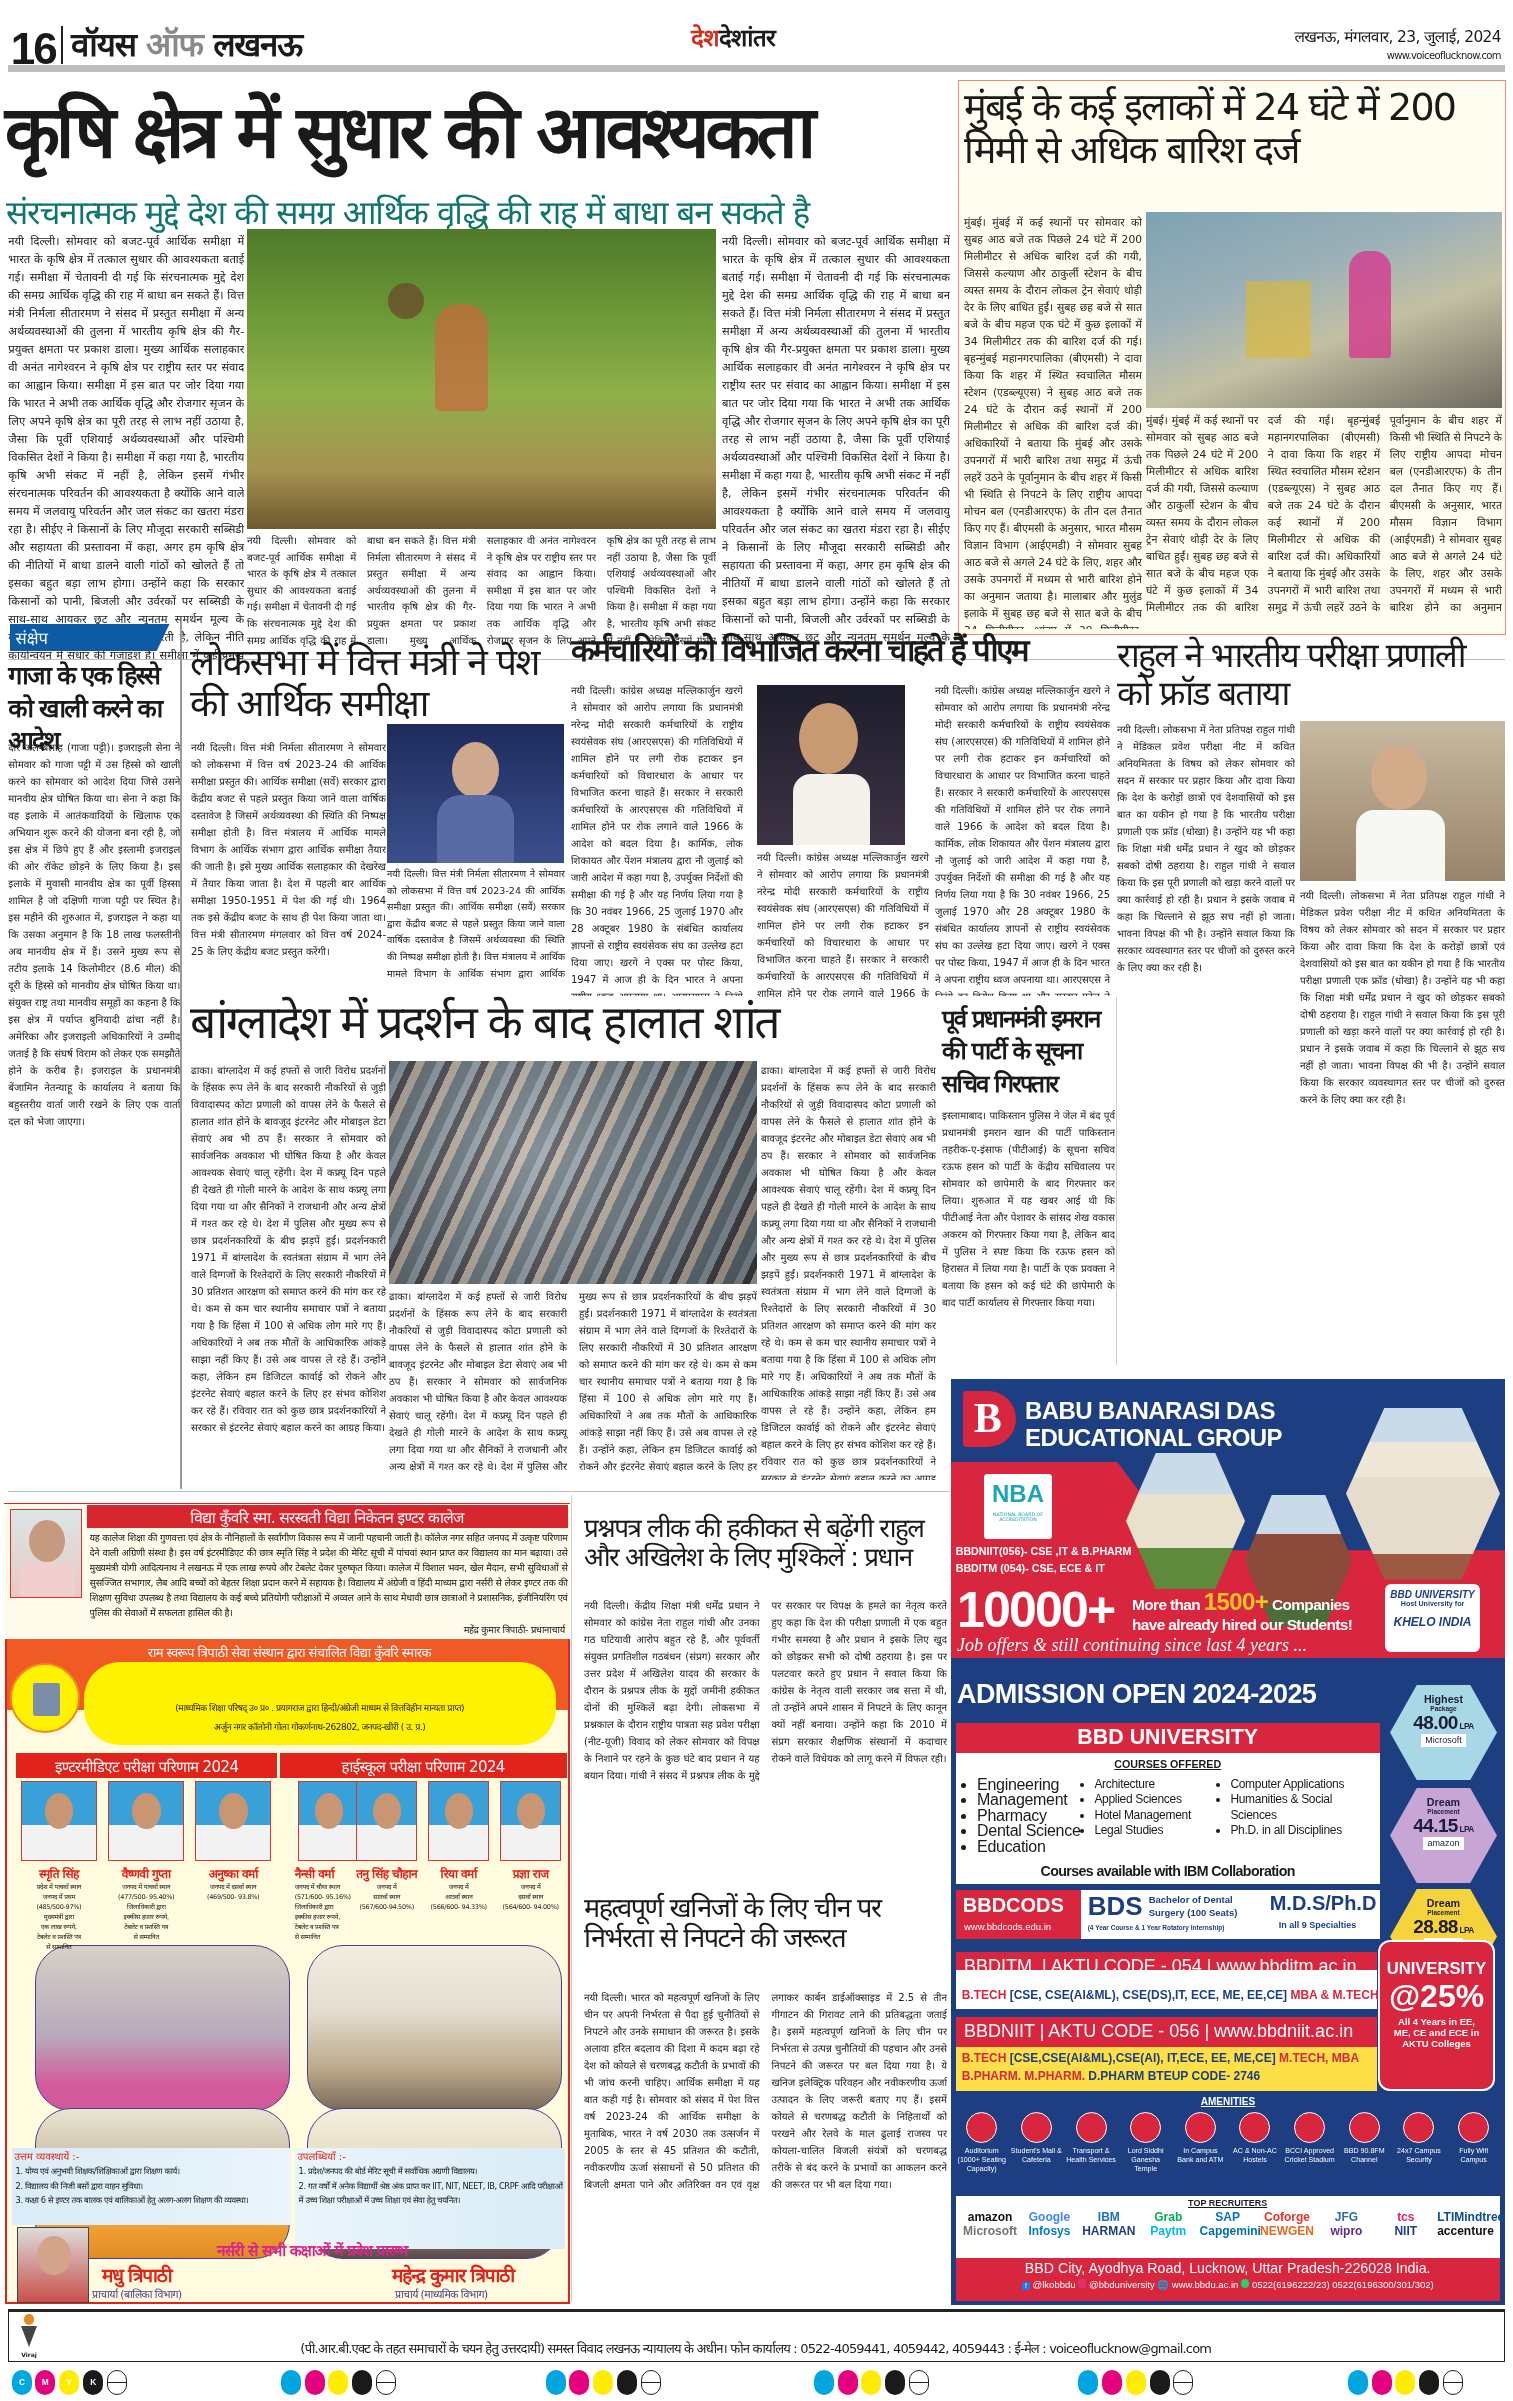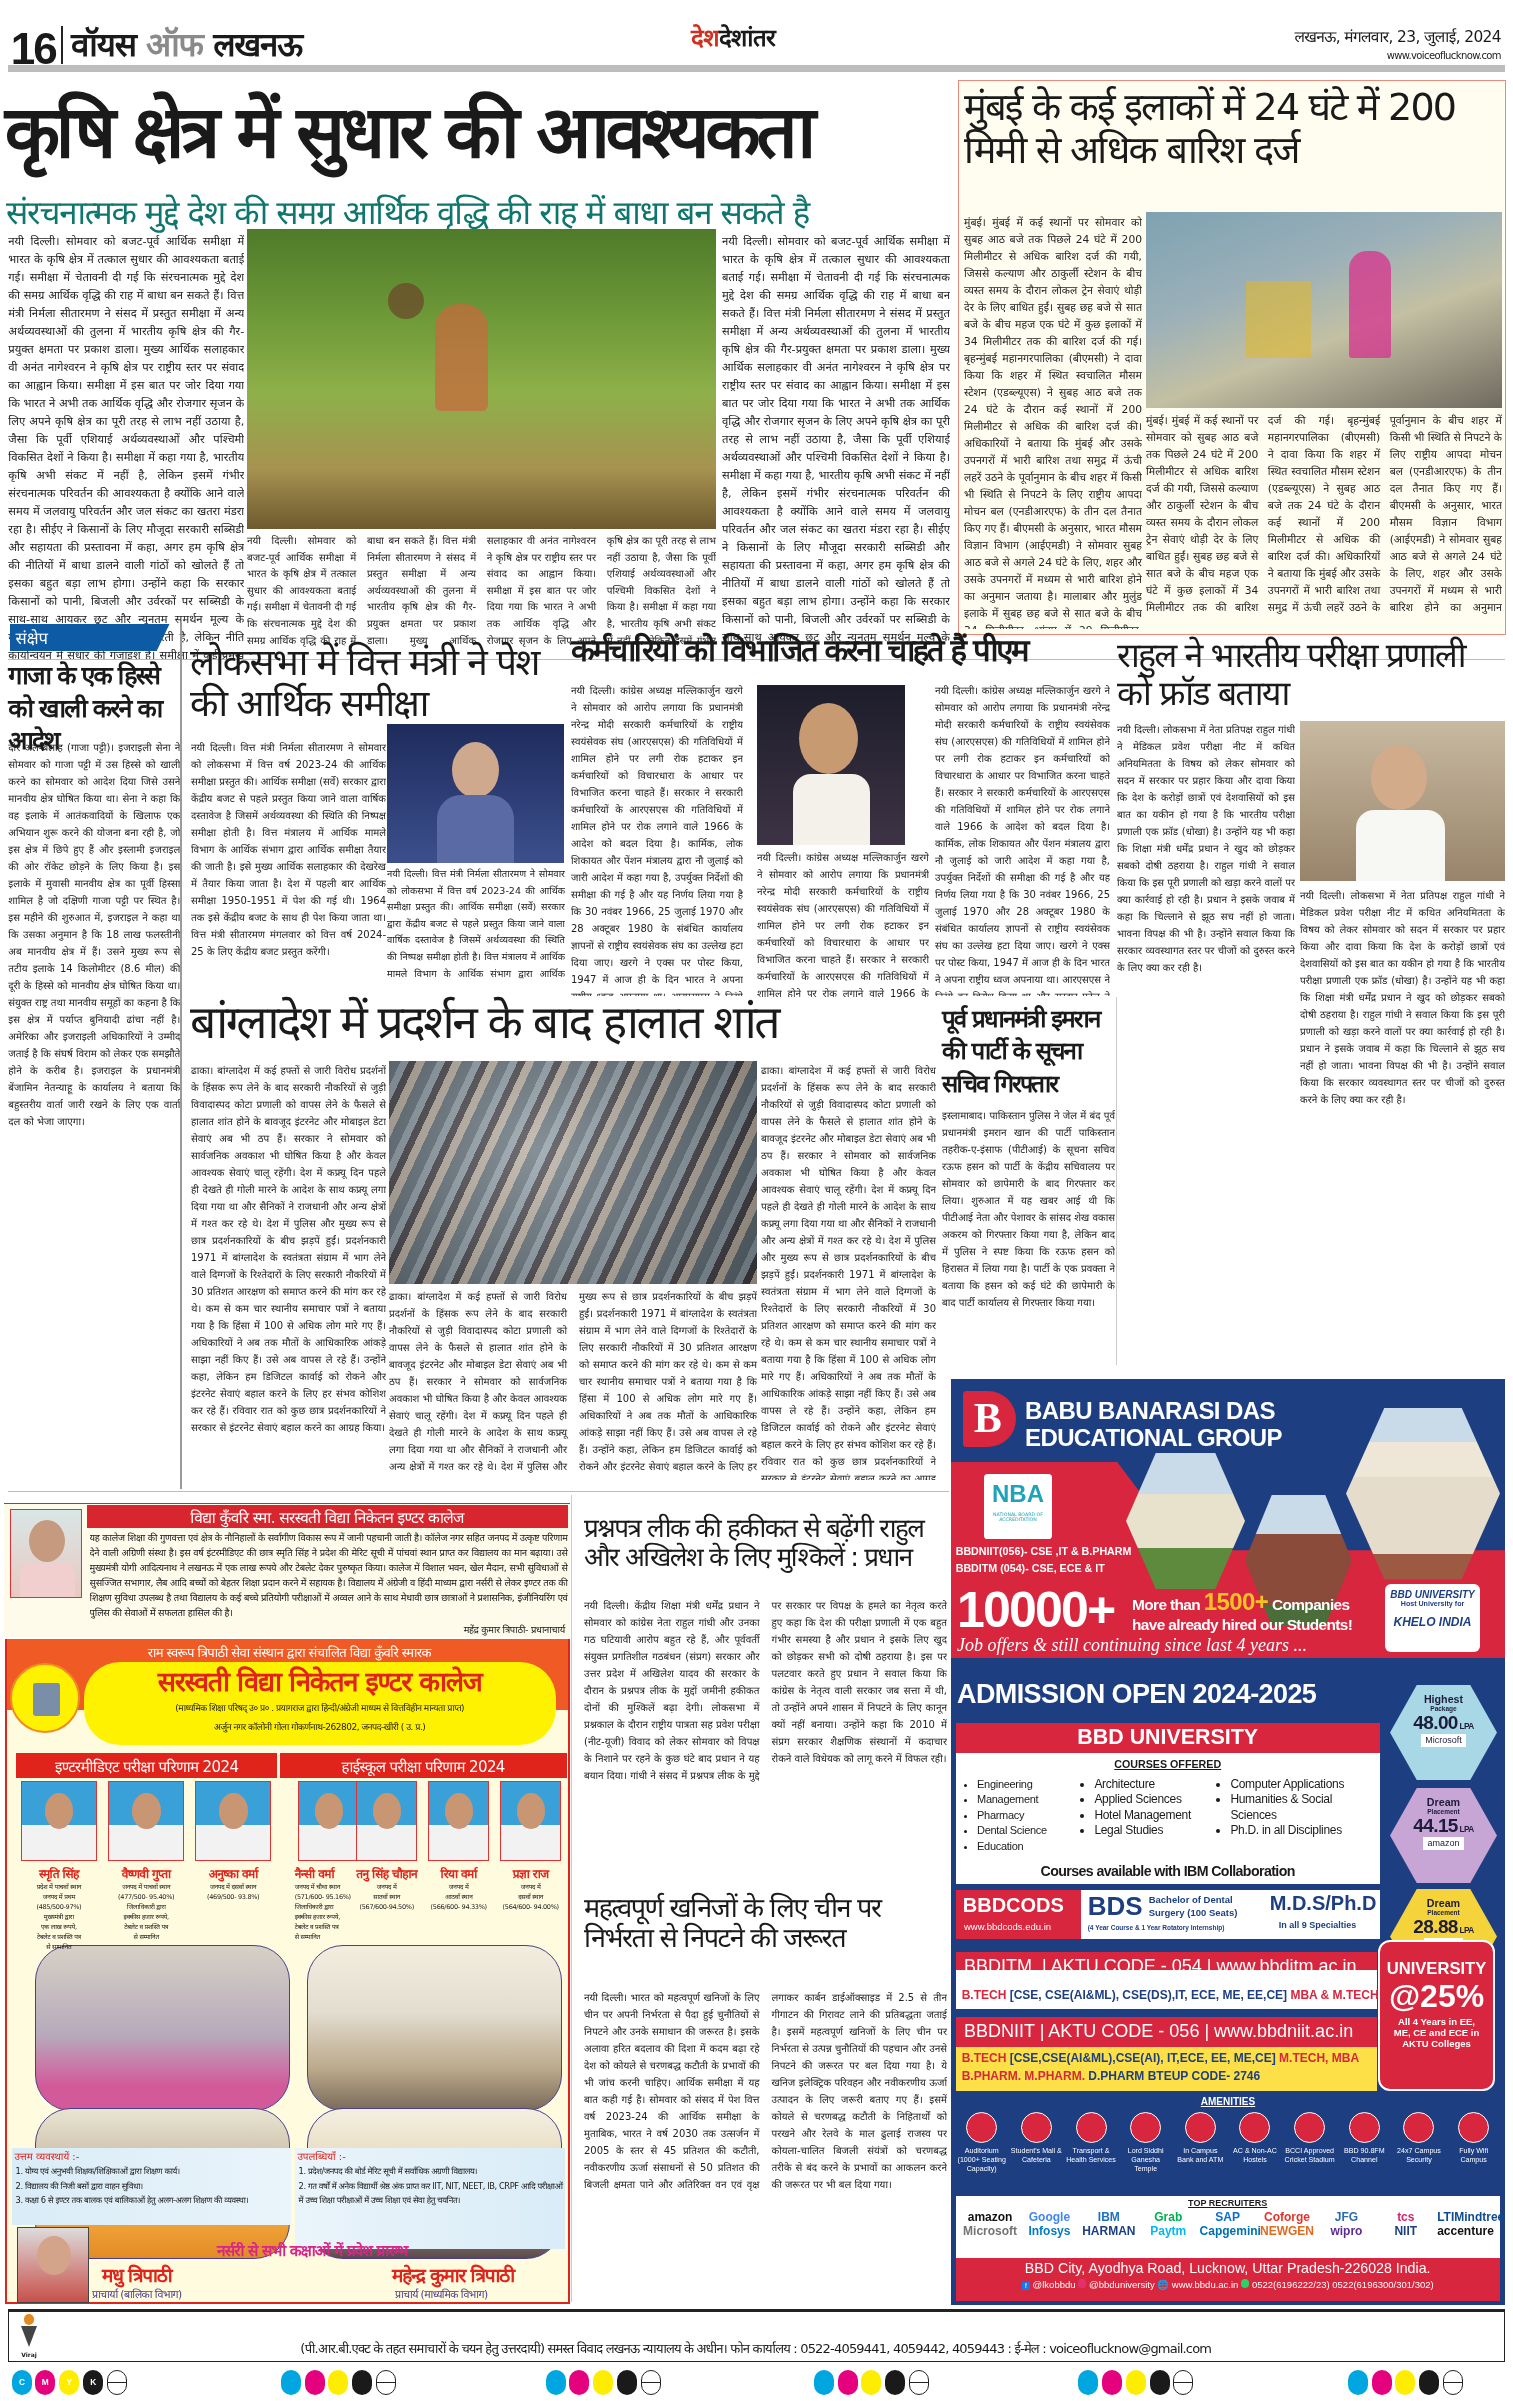--- a/index.html
+++ b/index.html
@@ -155,7 +155,6 @@
     <div class="abs" style="left:21px;top:18px;width:27px;height:33px;background:#7a8ea8;border-radius:2.4px"></div>
   </div>
   <div class="abs" style="left:77px;top:22.5px;width:472px;height:83px;background:#fff200;border-radius:36px 36px 36px 36px;">
-    <div class="abs" style="left:0;width:100%;top:0;text-align:center;color:#e0241b;font-size:27px;font-weight:bold;letter-spacing:-1.2px;">सरस्वती विद्या निकेतन इण्टर कालेज</div>
     <div class="abs" style="left:0;width:100%;top:39px;text-align:center;font-size:9px;letter-spacing:-0.5px;">(माध्यमिक शिक्षा परिषद् उ० प्र० . प्रयागराज द्वारा हिन्दी/अंग्रेजी माध्यम से वित्तविहीन मान्यता प्राप्त)</div>
     <div class="abs" style="left:0;width:100%;top:58px;text-align:center;font-size:9px;letter-spacing:-0.5px;">अर्जुन नगर कॉलोनी गोला गोकर्णनाथ-262802, जनपद-खीरी ( उ. प्र.)</div>
   </div>

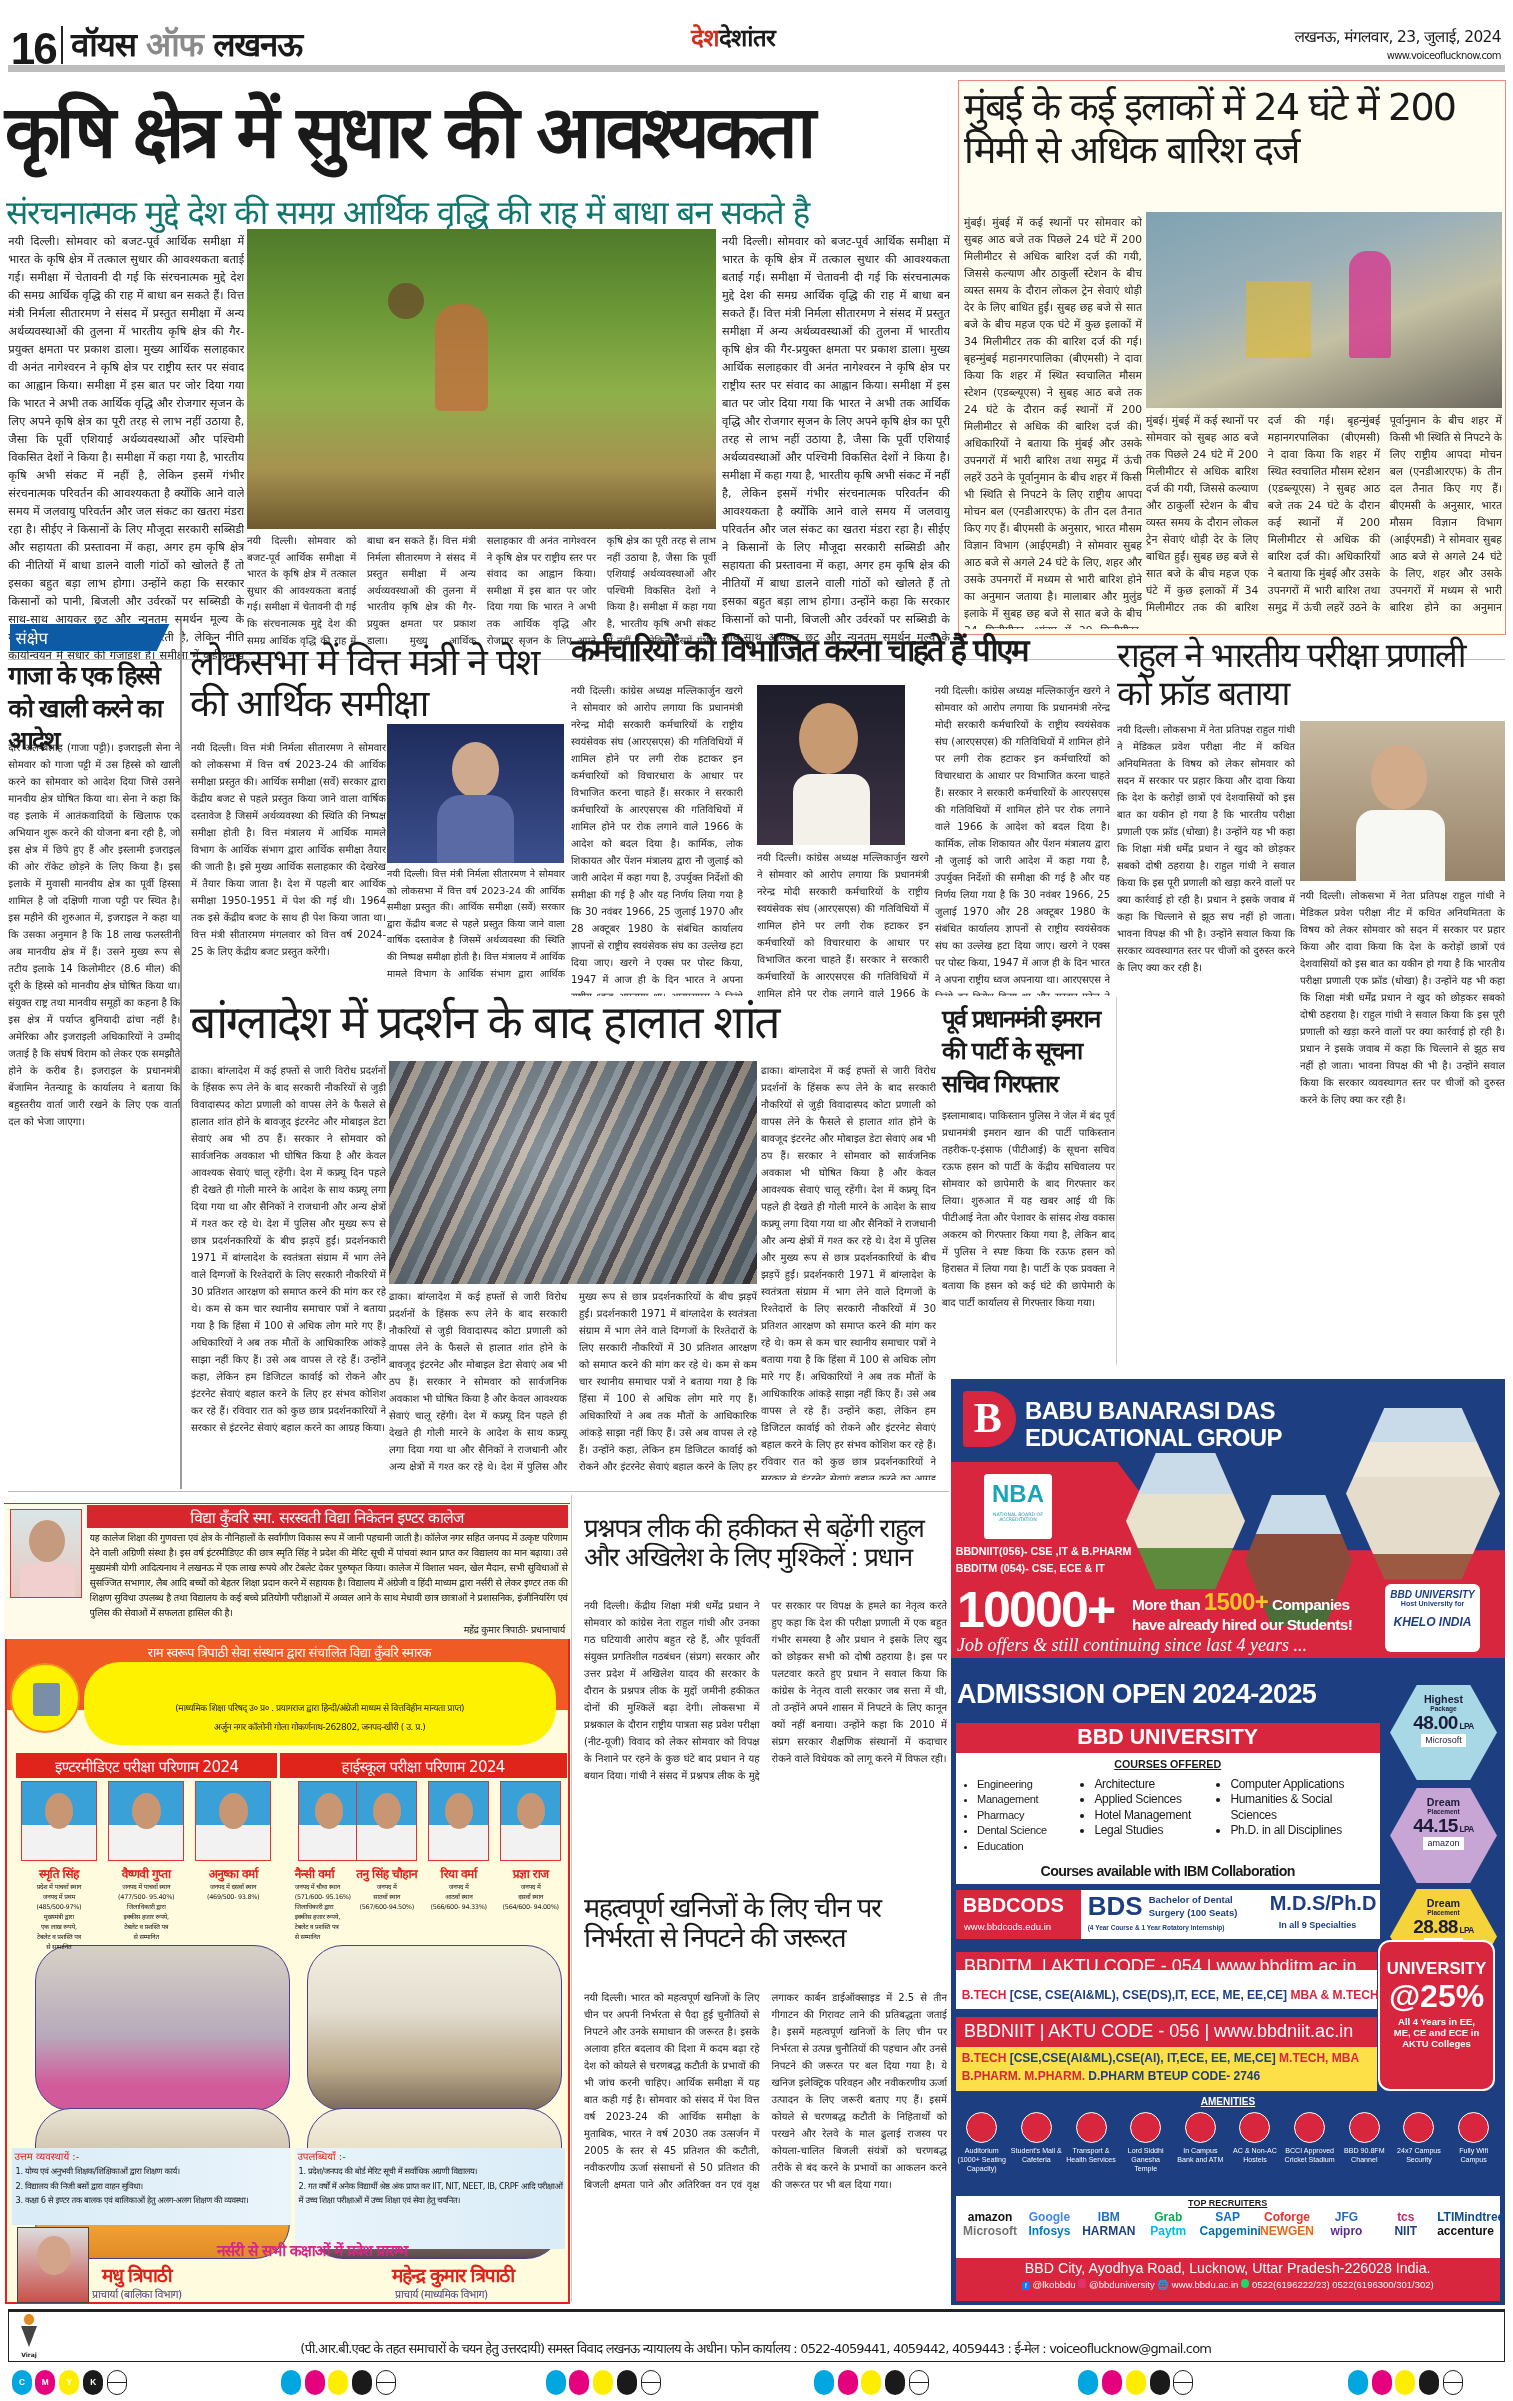--- a/index.html
+++ b/index.html
@@ -324,7 +324,7 @@
   </div>
   <div class="abs" style="left:4.7px;top:374px;width:424px;height:131px;background:#fff;font-family:'Liberation Sans',sans-serif;">
     <div style="text-align:center;font-weight:bold;text-decoration:underline;font-size:10.7px;padding-top:4.7px;">COURSES OFFERED</div>
-    <ul id="courses-col1" style="position:absolute;left:10.7px;top:24px;width:119px;font-size:11px;line-height:15.4px;">
+    <ul id="courses-col1" style="position:absolute;left:10.7px;top:24px;width:119px;font-size:16px;line-height:15.4px;">
         <li style="list-style: disc; margin-left: 10.7px; letter-spacing: -0.3px;">Engineering</li>
         <li style="list-style: disc; margin-left: 10.7px; letter-spacing: -0.3px;">Management</li>
         <li style="list-style: disc; margin-left: 10.7px; letter-spacing: -0.3px;">Pharmacy</li>

